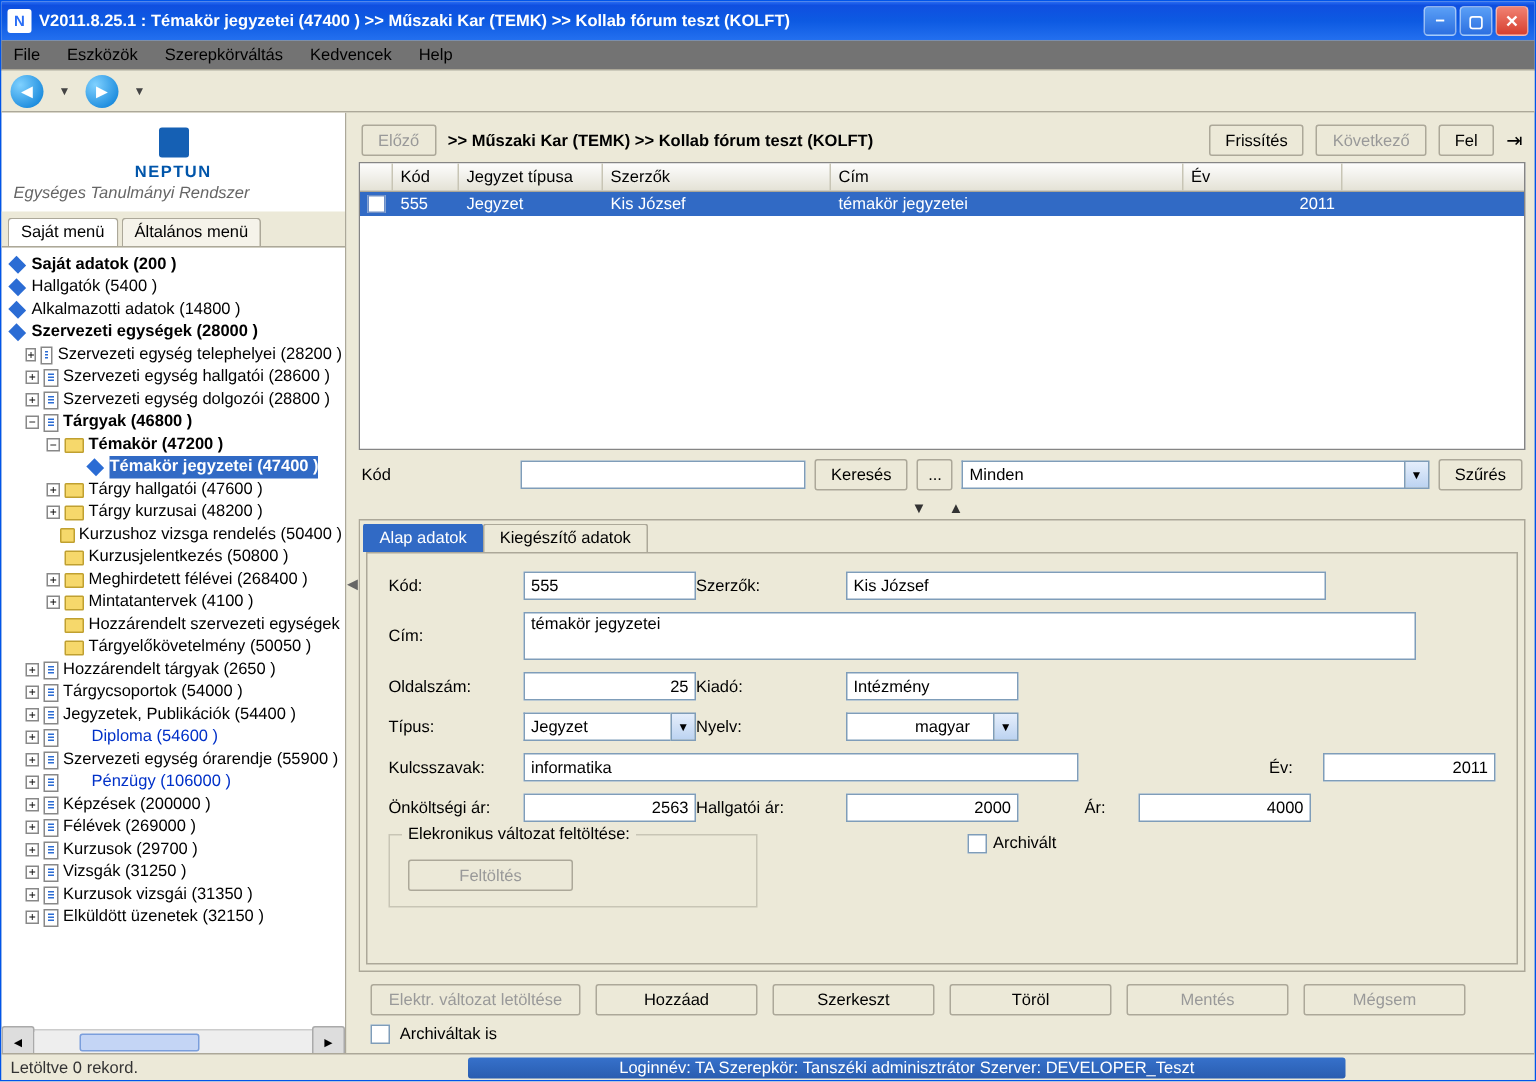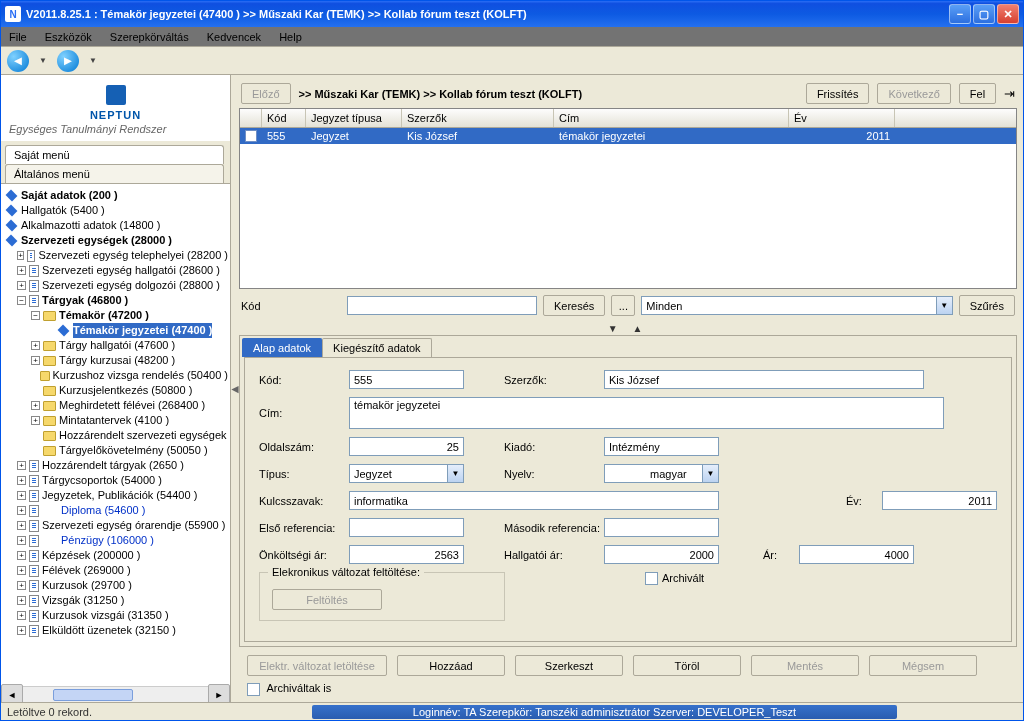--- a/index.html
+++ b/index.html
@@ -24,7 +24,7 @@
 .logo-title .sq { width:20px; height:20px; background:#1560b4; border-radius:2px; display:inline-block; }
 .logo-sub { color:#666; font-style:italic; font-size:11px; margin-top:2px; }
 
-.tab-strip { display:flex; border-bottom:1px solid #aca899; padding: 4px 4px 0; background:#ece9d8;flex-direction:column; }
+.tab-strip { display:flex; border-bottom:1px solid #aca899; padding: 4px 4px 0; background:#ece9d8; }
 .tab { padding: 3px 8px; border:1px solid #aca899; border-bottom:none; background:#fff; font-size:11px; margin-right:2px; border-radius:3px 3px 0 0; }
 .tab.inactive { background:#f5f3ea; }
 

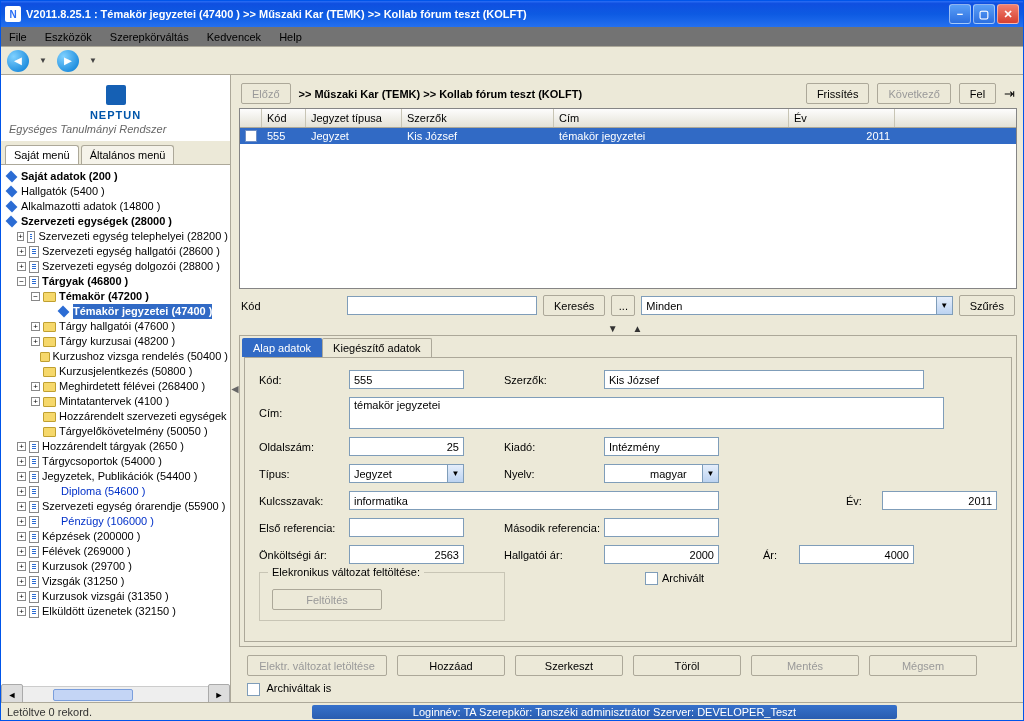--- a/index.html
+++ b/index.html
@@ -81,7 +81,7 @@
 .form-area { border:1px solid #aca899; margin:0 4px 4px; flex:1; background:#ece9d8; padding: 12px 14px; position:relative; }
 .frow { display:flex; align-items:center; margin-bottom: 8px; font-size:11px; }
 .flabel { width: 90px; }
-.flabel2 { width: 100px; margin-left: 40px; }
+.flabel2 { width: 100px; }
 .flabel3 { width: 36px; margin-left: 44px; }
 .finput { width: 115px; }
 .ralign { text-align:right; }

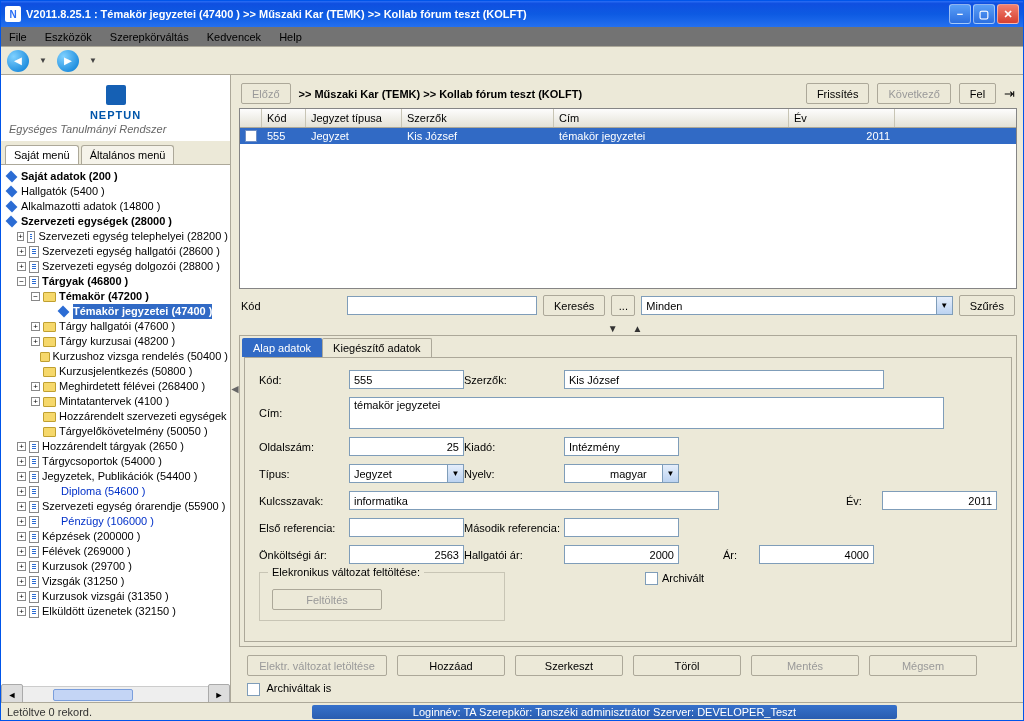--- a/index.html
+++ b/index.html
@@ -393,12 +393,6 @@
             <input class="txt finput ralign" value="2011" style="">
           </div>
           <div class="frow">
-            <span class="flabel">Első referencia:</span>
-            <input class="txt finput" style="">
-            <span class="flabel2">Második referencia:</span>
-            <input class="txt finput" style="">
-          </div>
-          <div class="frow">
             <span class="flabel">Önköltségi ár:</span>
             <input class="txt finput ralign" value="2563" style="">
             <span class="flabel2">Hallgatói ár:</span>

